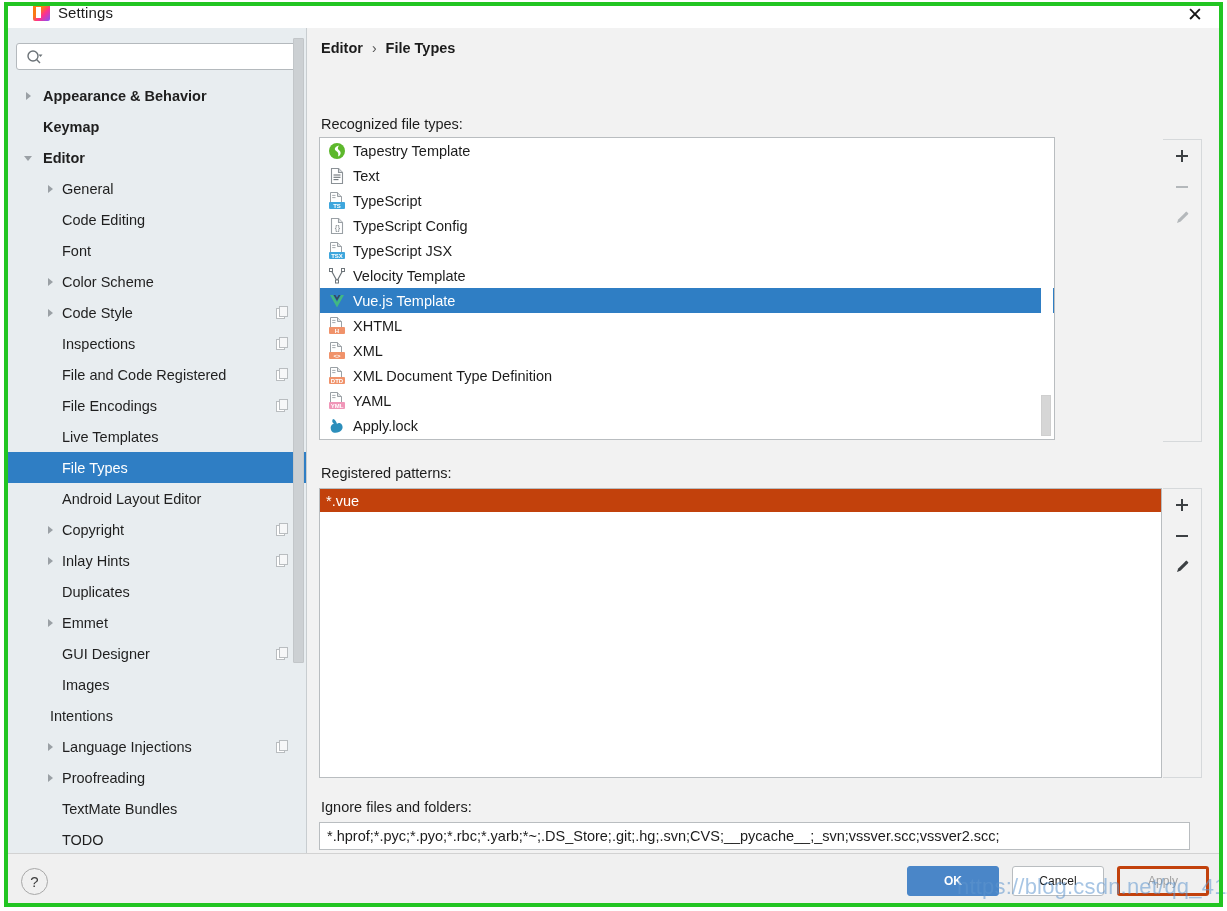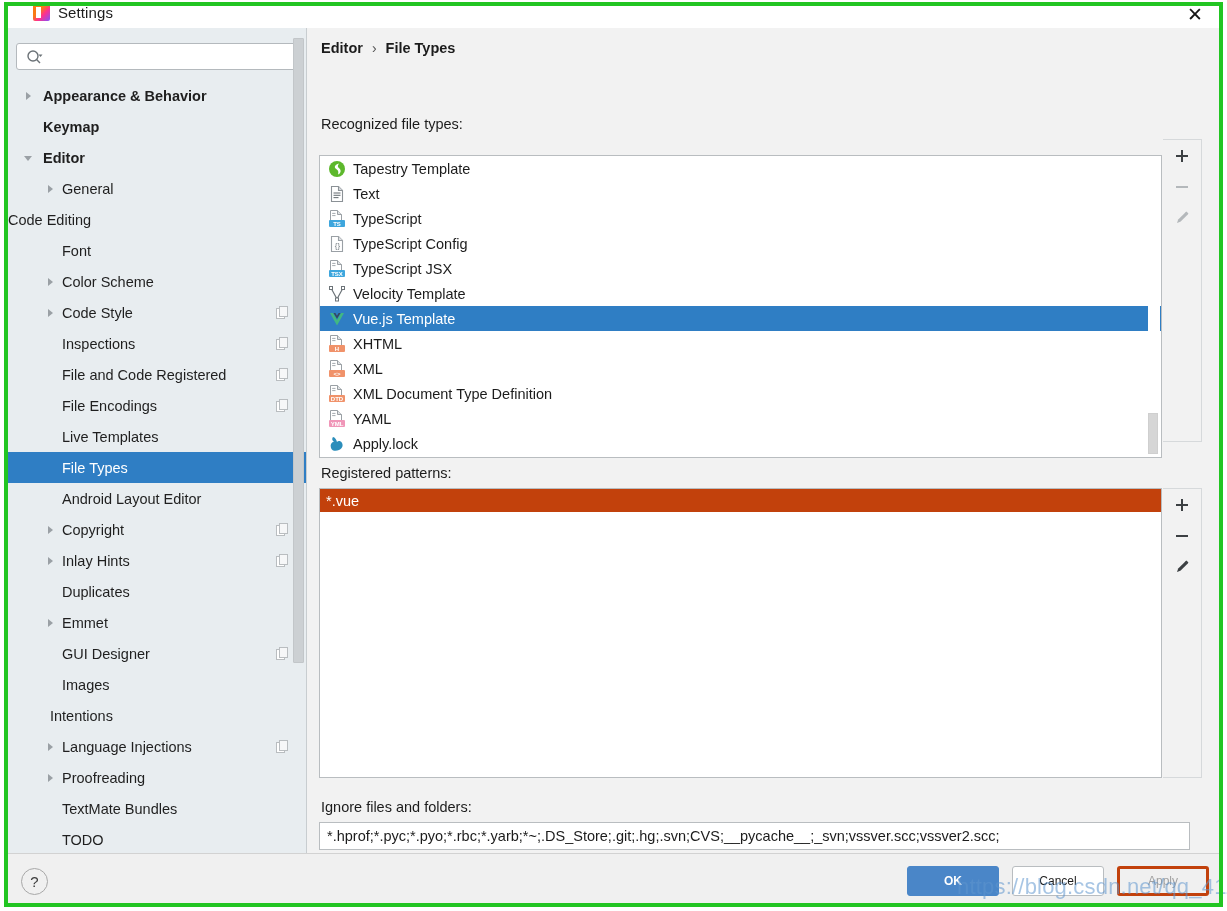--- a/index.html
+++ b/index.html
@@ -146,8 +146,8 @@
 
   
   .list-frame {
-    position: absolute; left: 12px; top: 127px;
-    width: 843px; height: 303px;
+    position: absolute; left: 12px; top: 109px;
+    width: 736px; height: 303px;
     background: #ffffff;
     border: 1px solid #b9bdc0;
     overflow: hidden;

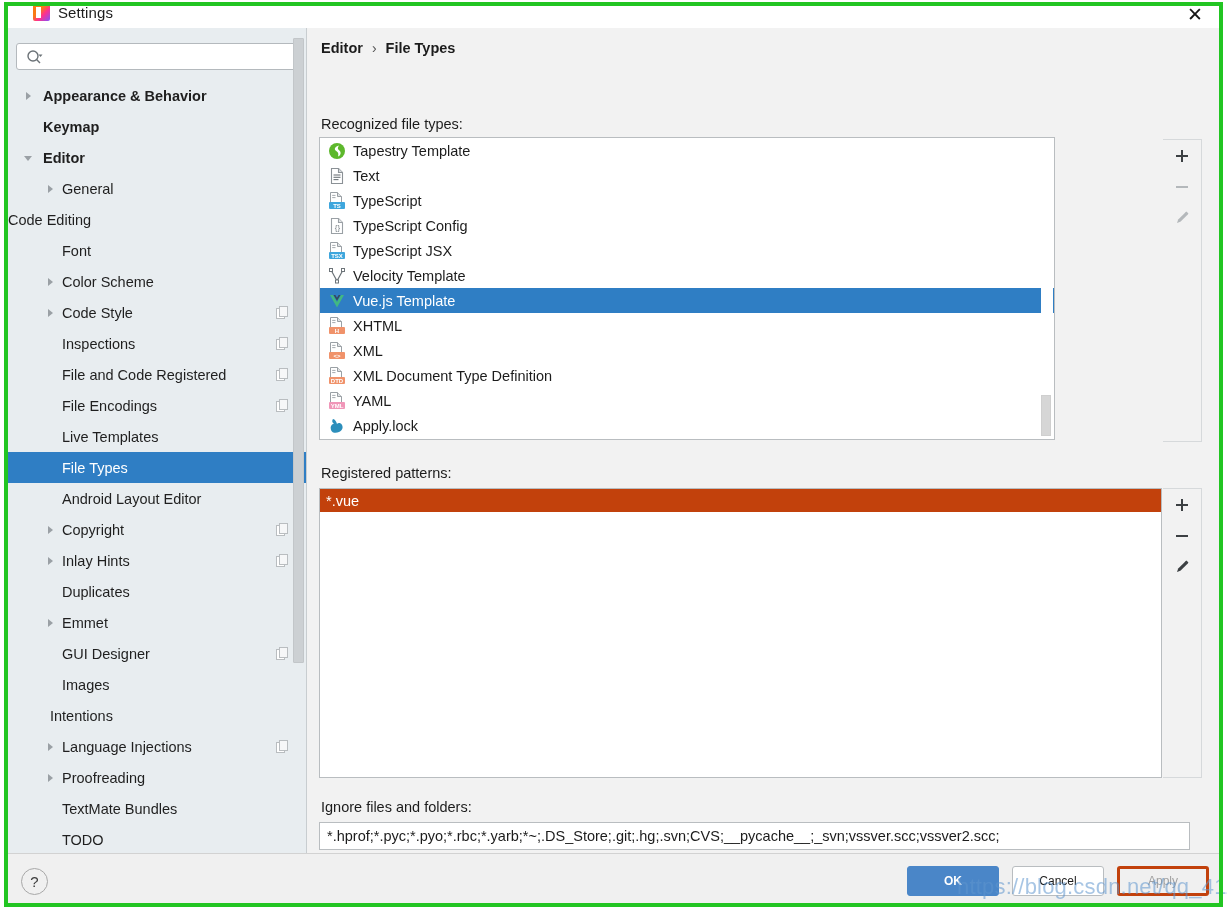--- a/index.html
+++ b/index.html
@@ -340,7 +340,7 @@
             <span class="tree-label" style="margin-left: 54px;">General</span>
           </div>
           <div class="tree-row">
-            <span class="tree-label" style="">Code Editing</span>
+            <span class="tree-label" style="margin-left: 54px;">Code Editing</span>
           </div>
           <div class="tree-row">
             <span class="tree-label" style="margin-left: 54px;">Font</span>

